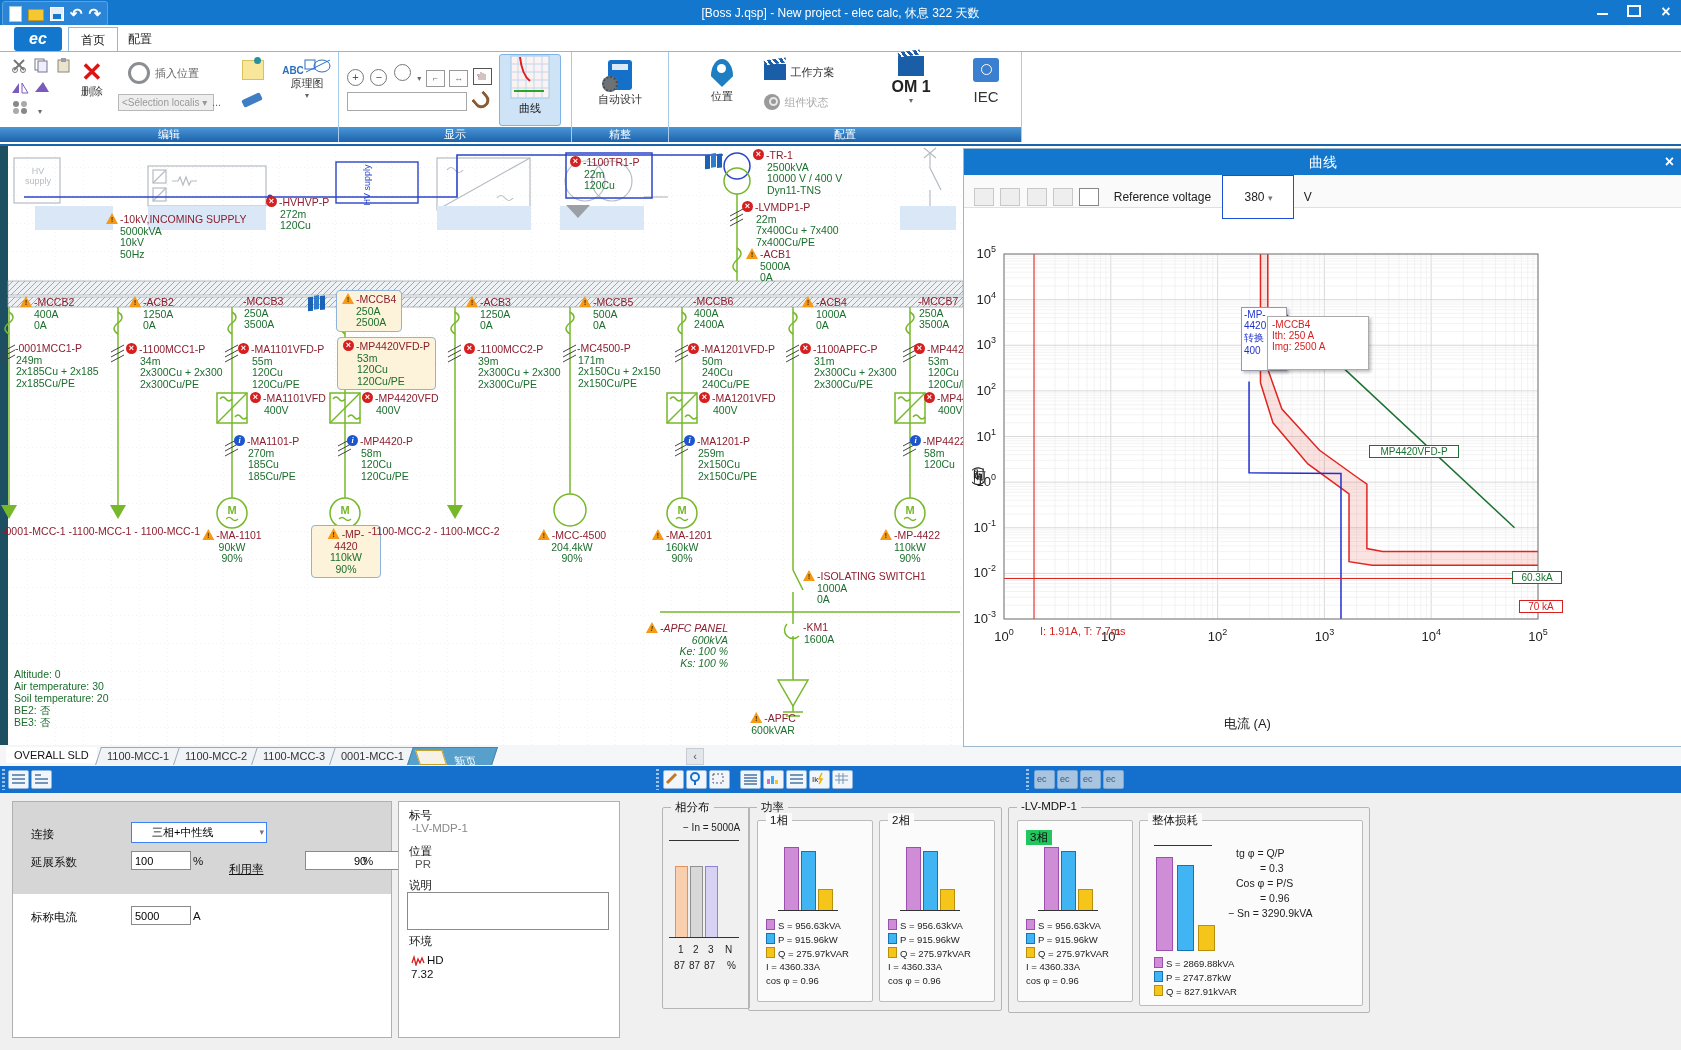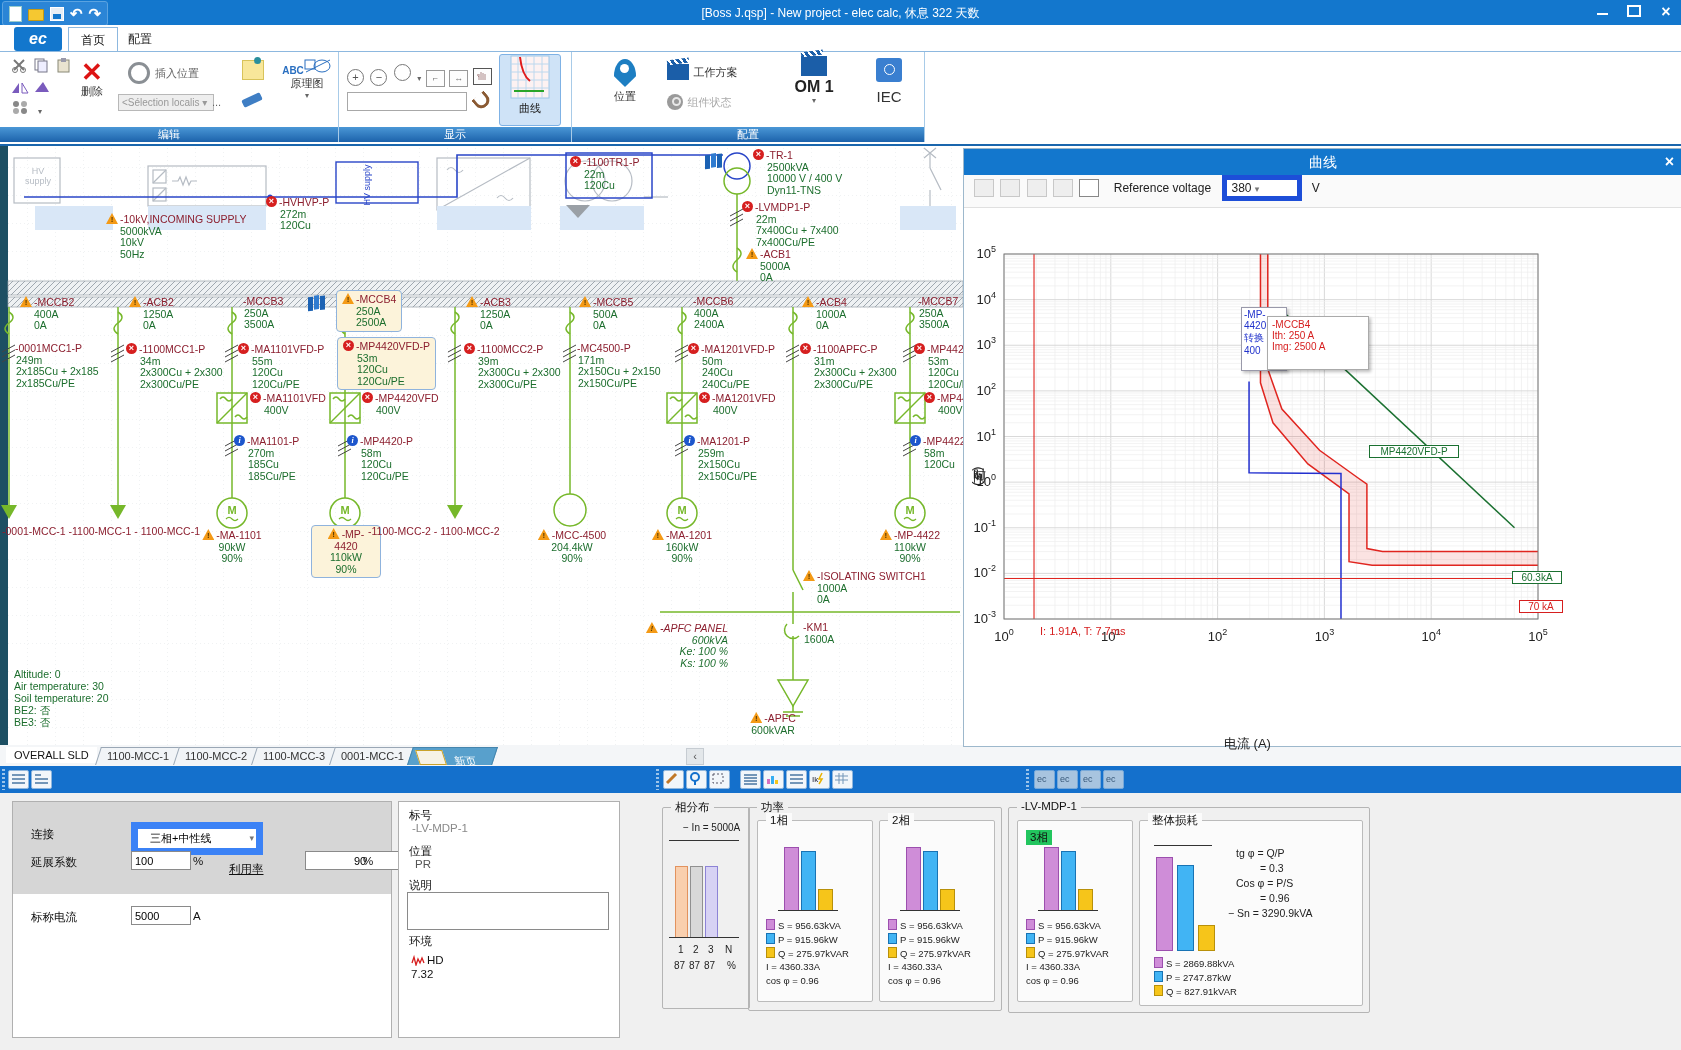--- a/index.html
+++ b/index.html
@@ -246,6 +246,17 @@
         <div class="glabel">显示</div>
       </div>
 
+      <div class="rgroup" style="width:96px;">
+        <div class="gcontent">
+          <div class="bigbtn" style="left:18px;top:4px;width:60px;">
+            <div class="calc-ic">
+                <span class="gear"></span>
+              </div>
+            <div style="font-size:11px;">自动设计</div>
+          </div>
+        </div>
+        <div class="glabel">精整</div>
+      </div>
 
       <div class="rgroup" style="width:352px;">
         <div class="gcontent">

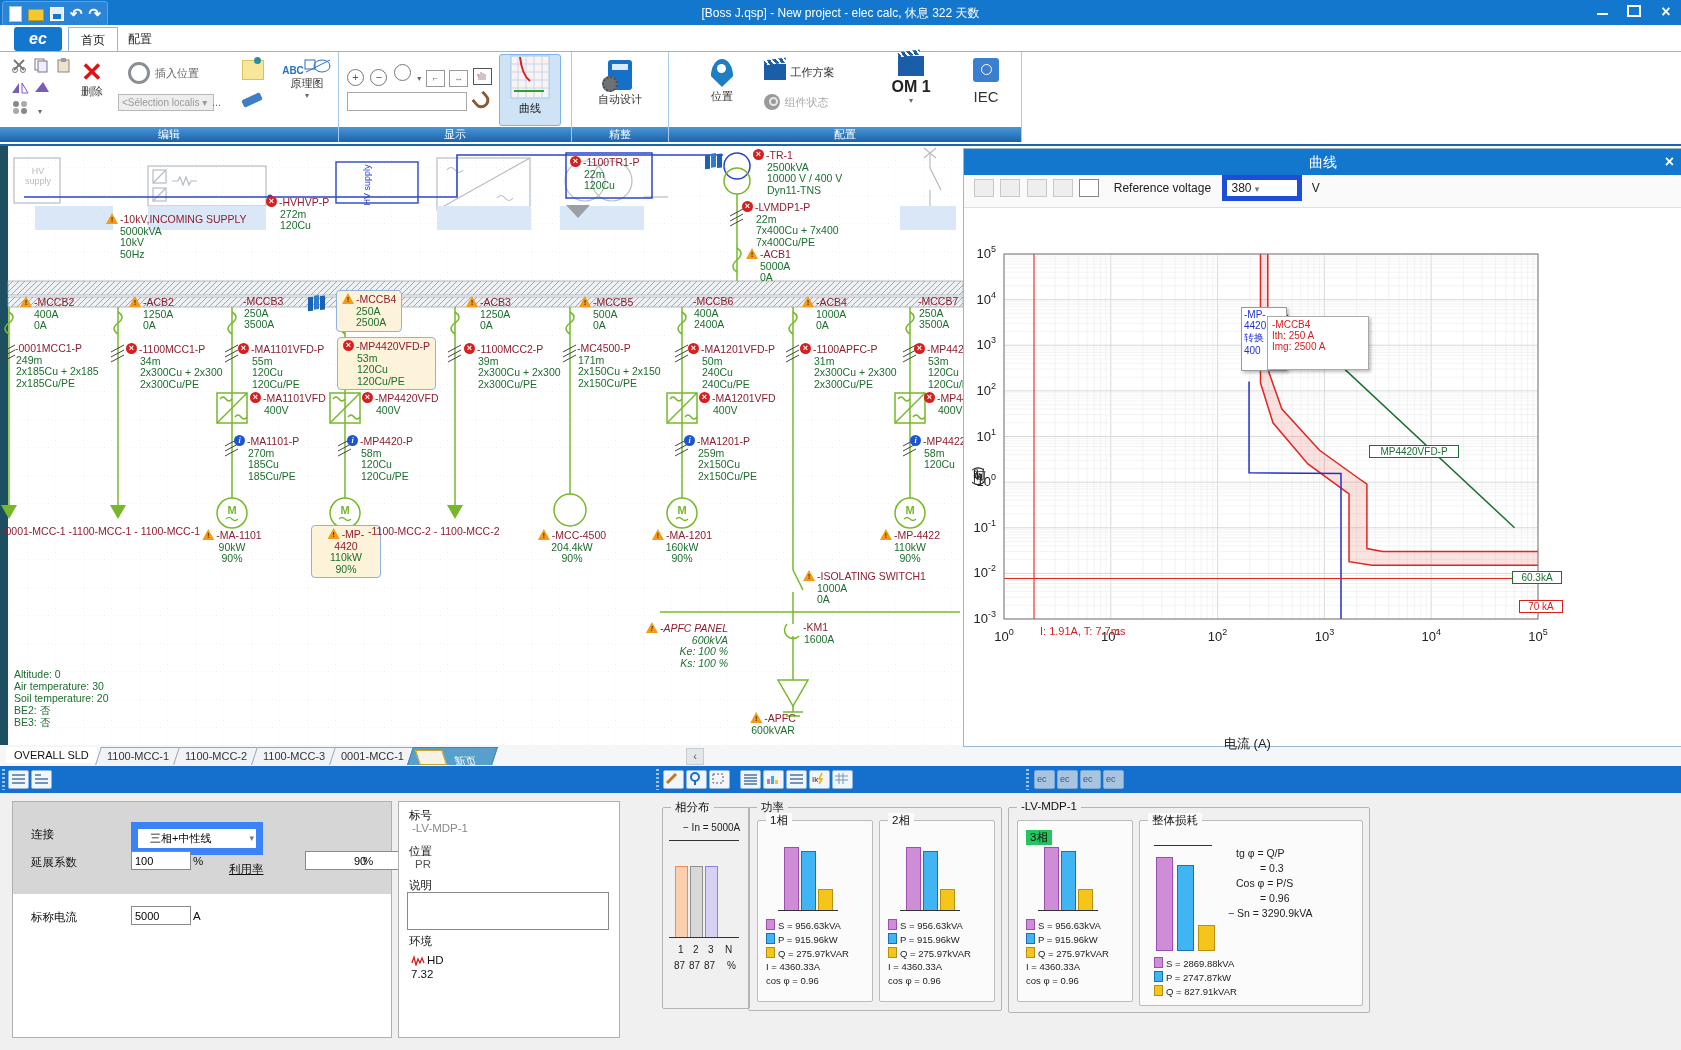--- a/index.html
+++ b/index.html
@@ -81,7 +81,7 @@
   #cv-close{position:absolute;right:8px;top:0;font-size:16px;font-weight:bold;}
   #cv-toolbar{position:absolute;left:0;top:26px;right:0;height:32px;background:#fafafa;border-bottom:1px solid #e0e0e0;font-size:12px;color:#222;}
   .cvt-ic{display:inline-block;width:18px;height:16px;border:1px solid #c8c8c8;background:#eee;margin-right:3px;vertical-align:middle;}
-  .cv-dd{display:inline-block;width:62px;border:5px solid #1d4ed8;background:#fff;padding:1px 4px;font-size:12px;}
+  .cv-dd{display:inline-block;width:62px;border:1px solid #1d4ed8;background:#fff;padding:14px 4px;font-size:12px;text-align:center;}
   #plot-wrap{position:absolute;left:0;top:58px;right:0;bottom:0;}
   .pl-box{position:absolute;font-size:10px;background:#fff;z-index:12;}
   #tt1{left:277px;top:100px;width:40px;height:60px;border:1px solid #99a;color:#2233cc;padding:1px 2px;overflow:hidden;box-shadow:2px 2px 3px rgba(0,0,0,.25);}

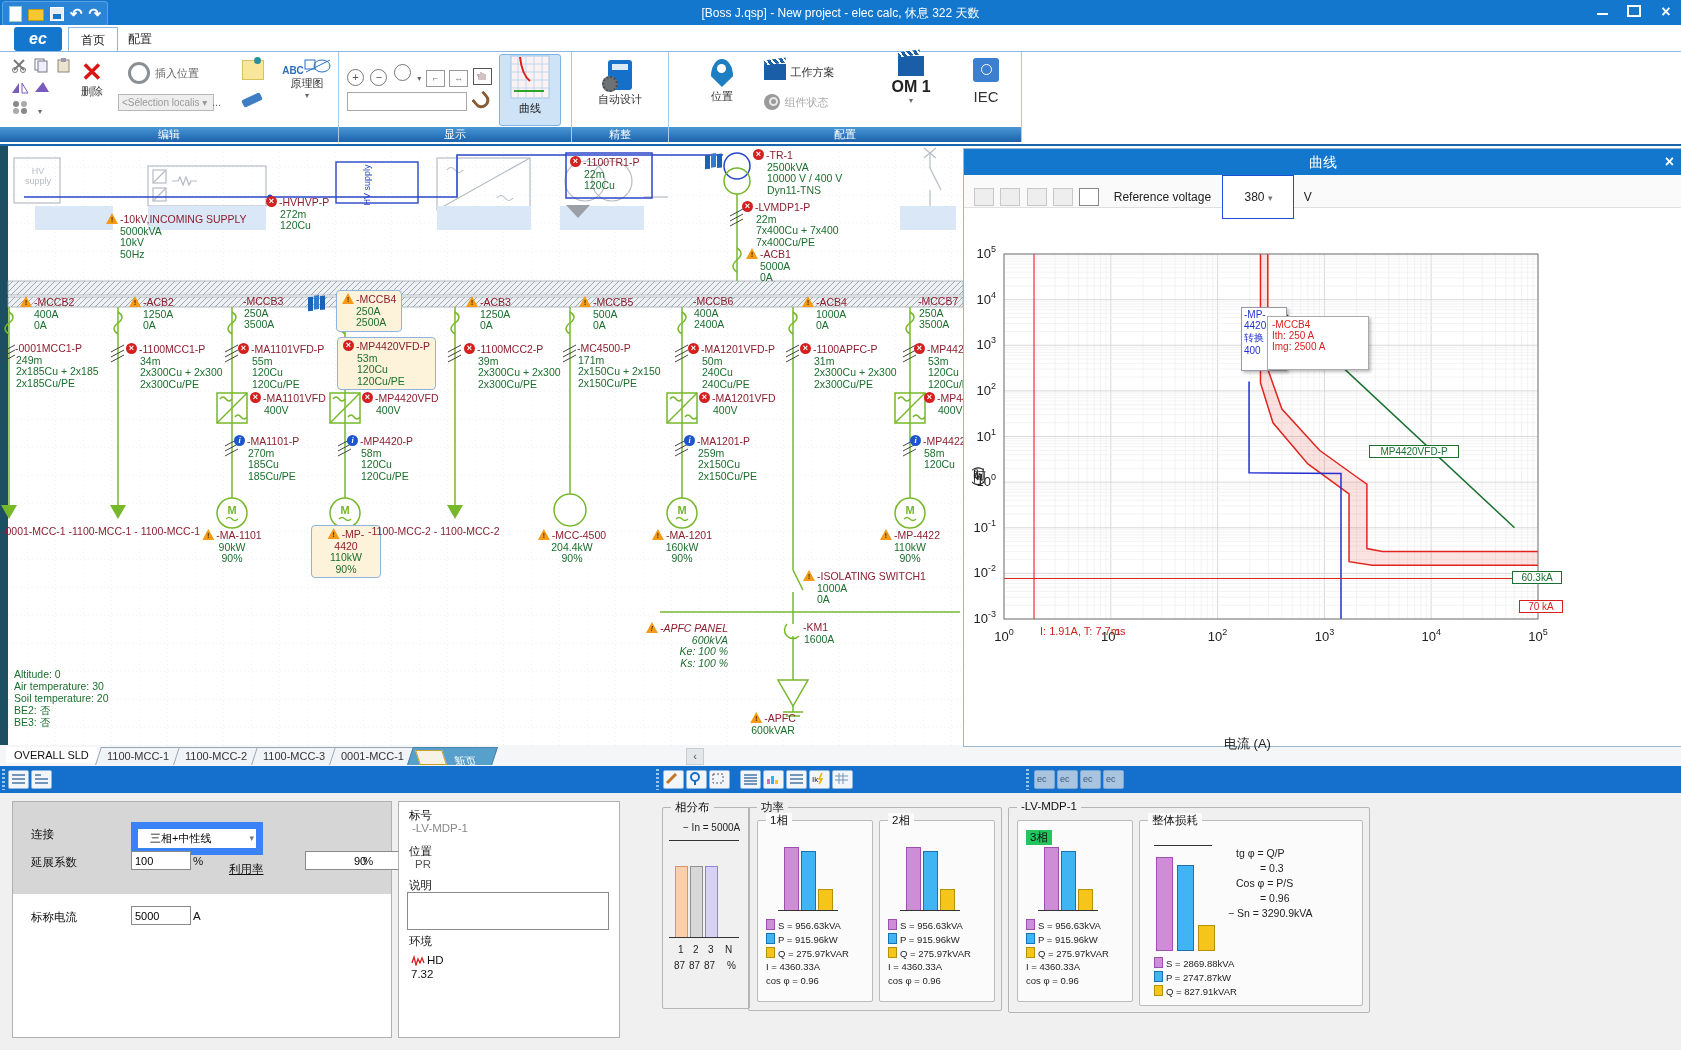--- a/index.html
+++ b/index.html
@@ -91,7 +91,7 @@
   #lbl-70{left:555px;top:393px;width:42px;border:1px solid #d61f1f;color:#d61f1f;text-align:center;}
   #op-pt{position:absolute;left:76px;top:418px;color:#d61f1f;font-size:11px;z-index:12;}
   #ylab{position:absolute;left:6px;top:250px;writing-mode:vertical-rl;color:#222;font-size:13px;z-index:12;letter-spacing:2px;}
-  #xlab{position:absolute;left:260px;top:508px;color:#222;font-size:13px;z-index:12;margin-top:20px;}
+  #xlab{position:absolute;left:260px;top:508px;color:#222;font-size:13px;z-index:12;}
   
   #bottom{position:absolute;left:0;top:745px;width:1681px;height:305px;background:#f0f0f0;z-index:9;}
   #tabstrip{position:absolute;left:0;top:0;width:100%;height:21px;background:#f4f6f8;border-bottom:1px solid #c6ccd2;font-size:11px;}

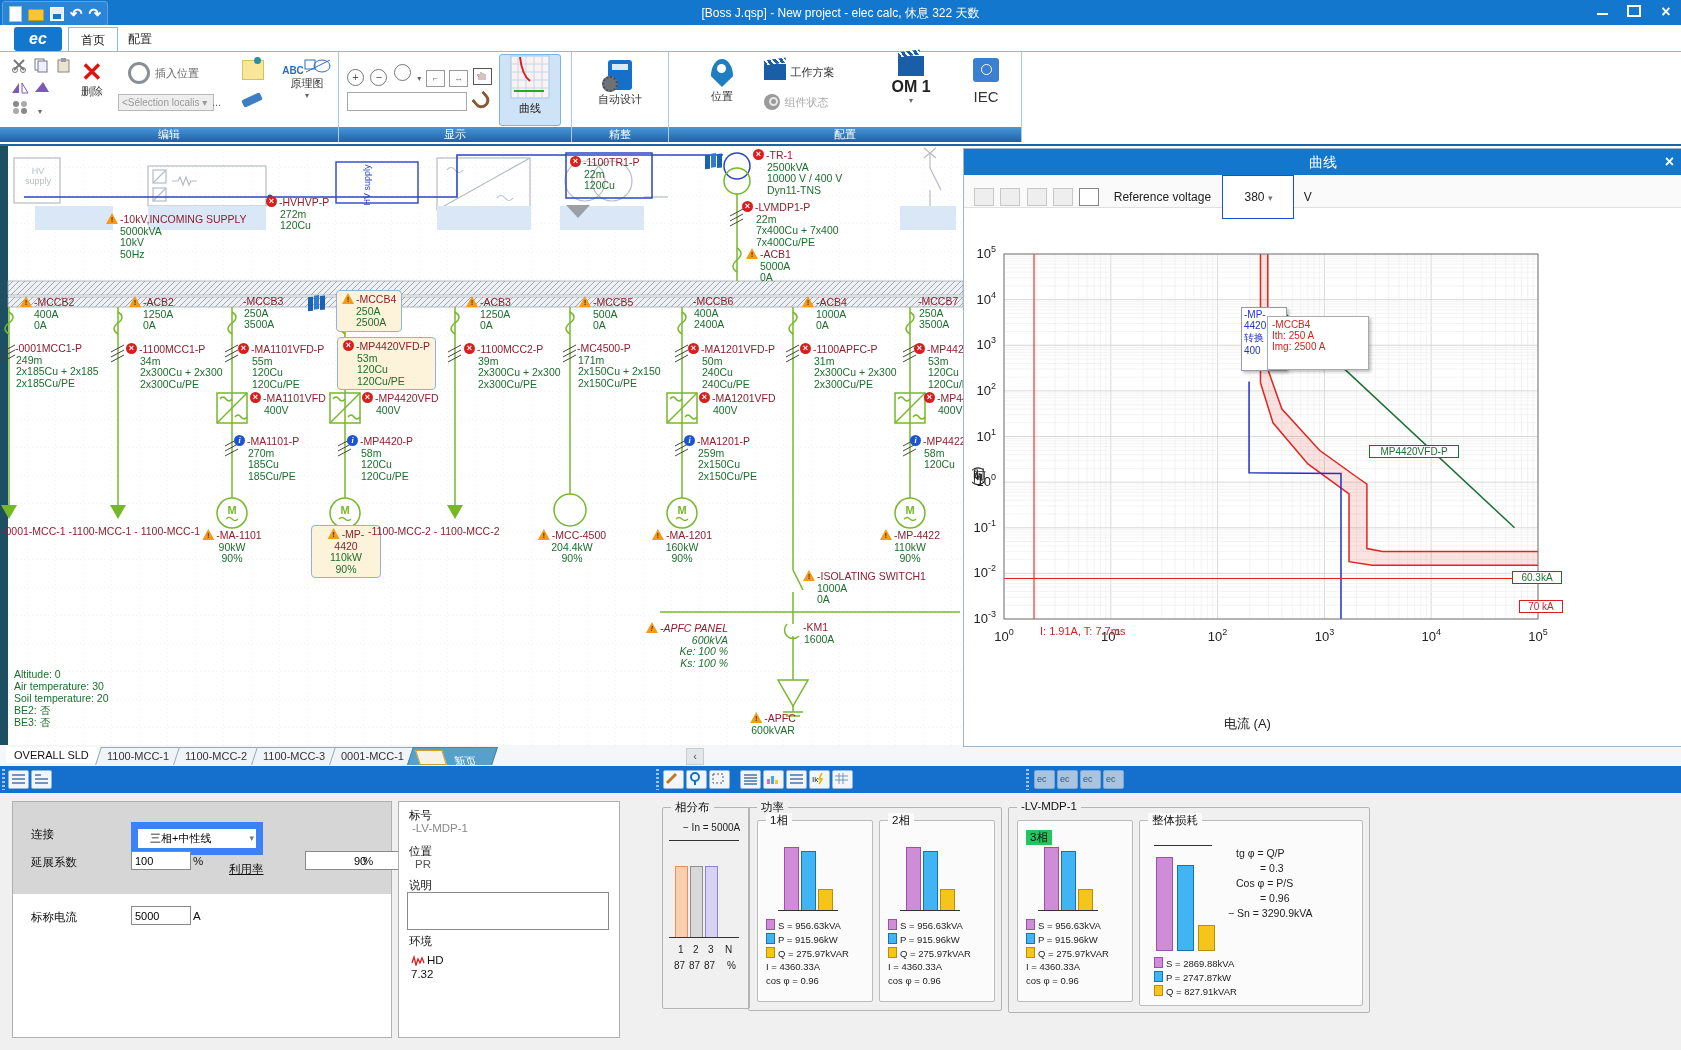--- a/index.html
+++ b/index.html
@@ -112,7 +112,7 @@
   .card .grayzone{position:absolute;left:0;top:0;right:0;height:92px;background:#d6d6d6;}
   .flabel{position:absolute;font-size:11.5px;color:#111;}
   .finput{position:absolute;height:17px;border:1px solid #8a8a8a;background:#fff;font-size:11px;padding:0 3px;font-family:"Liberation Sans",sans-serif;}
-  .selbox{position:absolute;height:19px;border:7px solid #3b82f6;background:#fff;font-size:11px;line-height:18px;padding:0 12px;}
+  .selbox{position:absolute;height:19px;border:1px solid #3b82f6;background:#fff;font-size:11px;line-height:18px;padding:0 20px;}
   .selbox .dda{position:absolute;right:2px;top:0;color:#777;font-size:9px;}
   .grp{position:absolute;border:1px solid #b5b5b5;border-radius:2px;}
   .grp-title{position:absolute;top:-8px;left:8px;background:#f0f0f0;padding:0 4px;font-size:11.5px;color:#111;}

